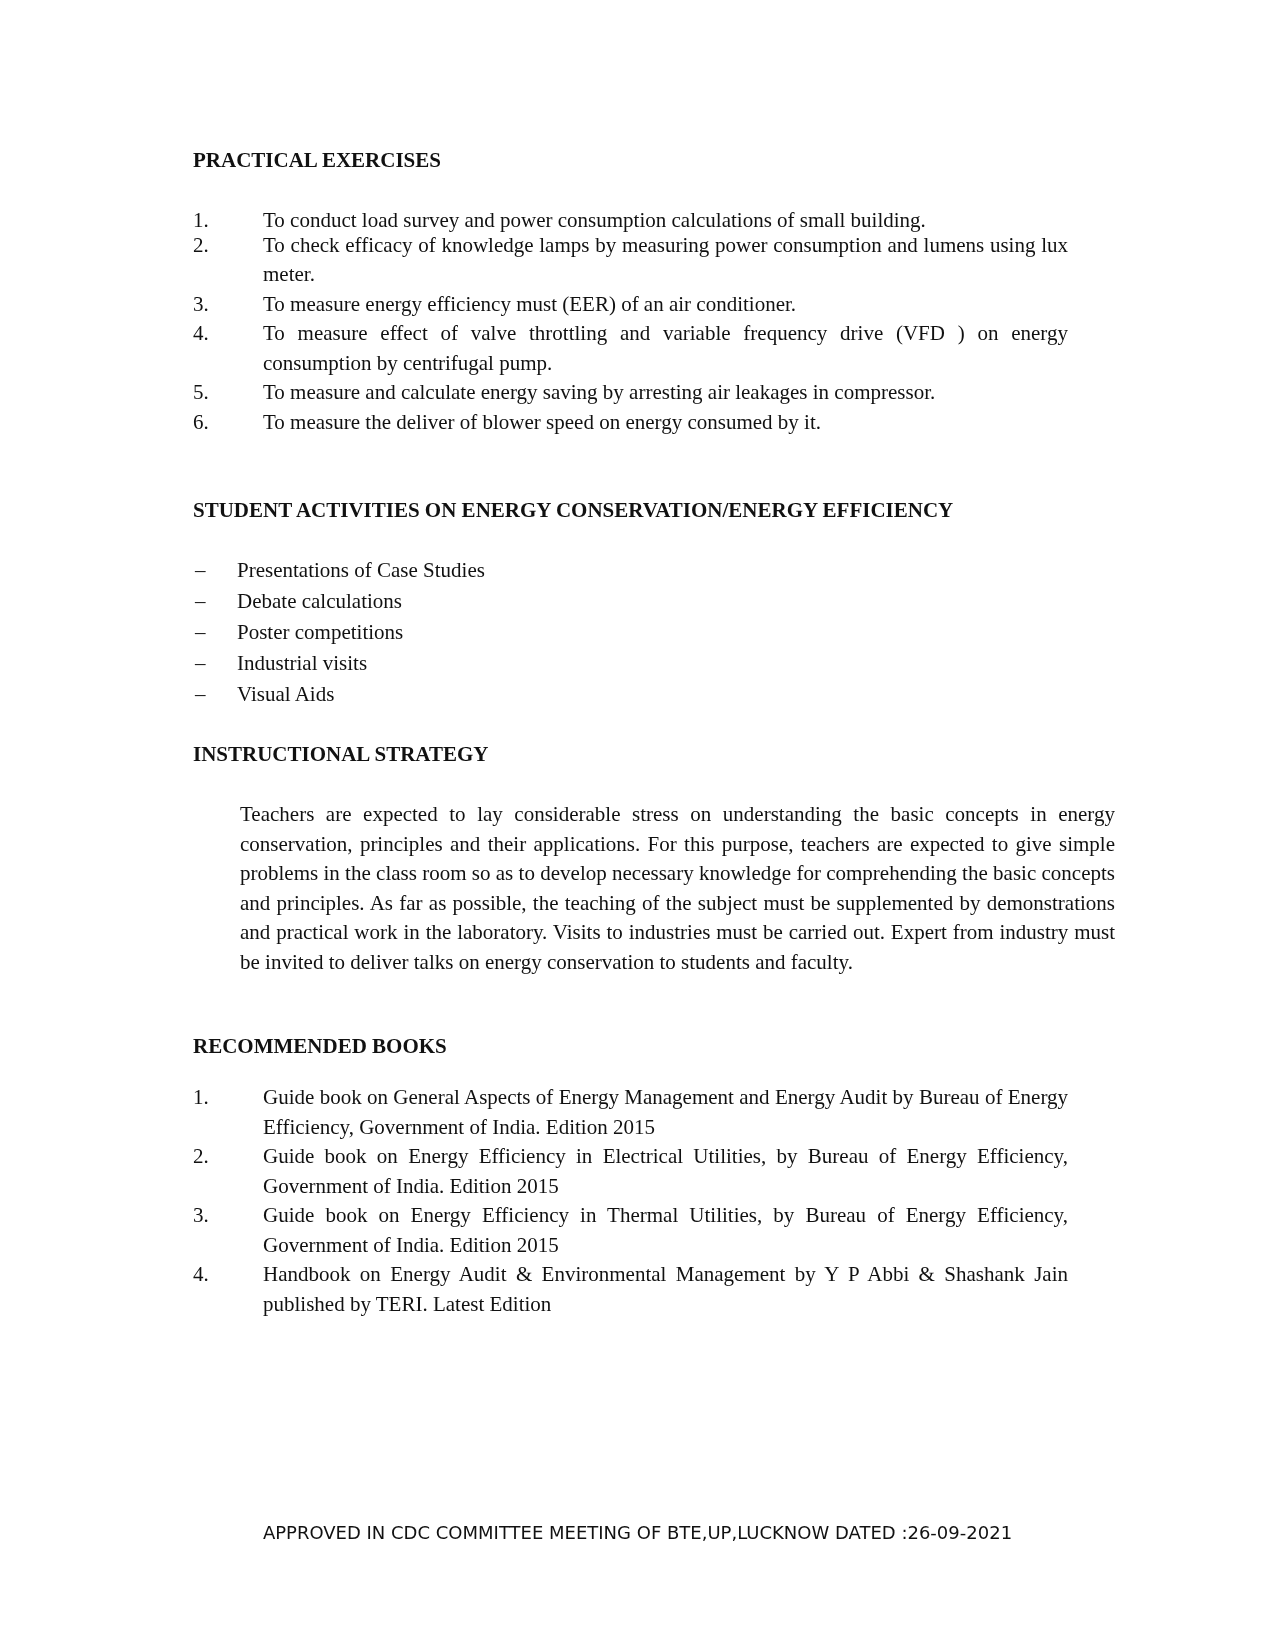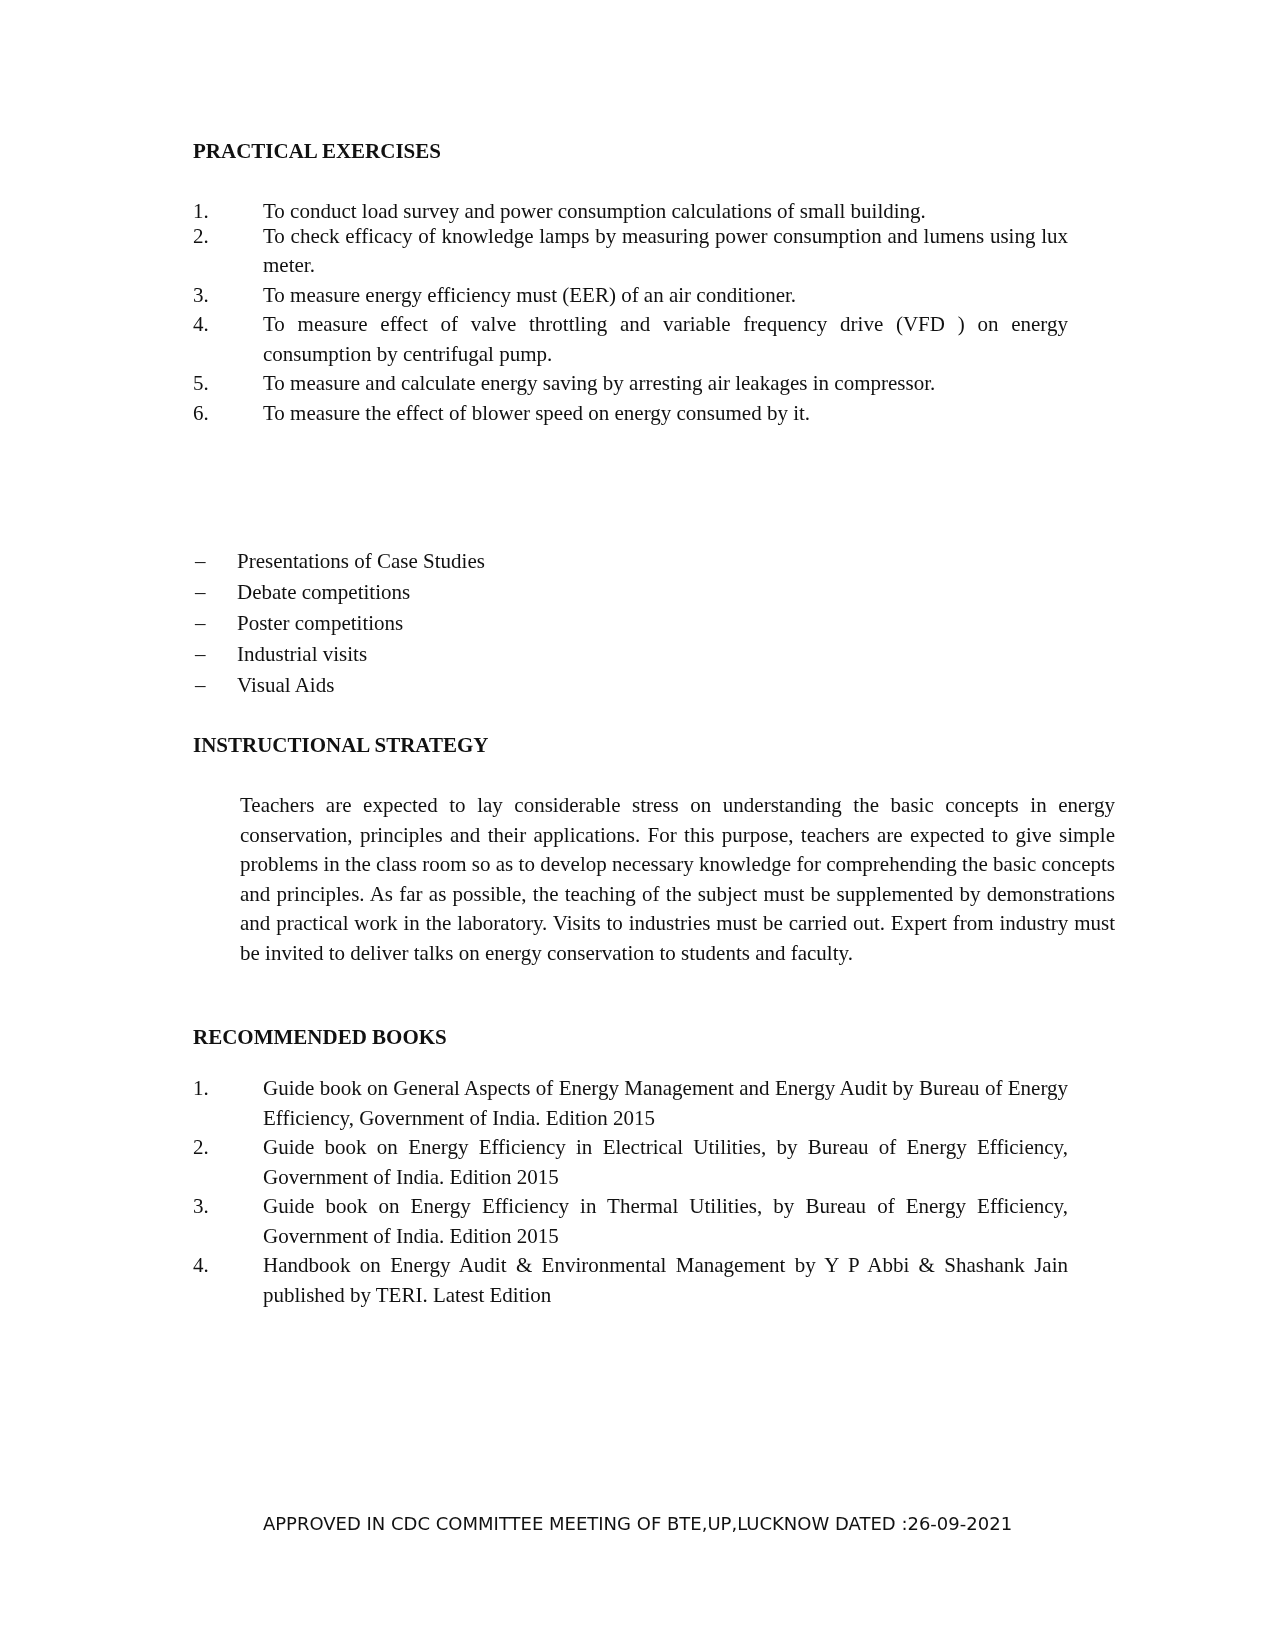--- a/index.html
+++ b/index.html
@@ -5,7 +5,7 @@
   html, body { margin: 0; padding: 0; background: #ffffff; }
   body { width: 1275px; height: 1651px; position: relative; overflow: hidden;
          font-family: "Liberation Serif", "DejaVu Serif", serif; color: #111111; }
-  .page { position: absolute; left: 0; top: 4px; width: 1275px; height: 1595px; }
+  .page { position: absolute; left: 0; top: 13px; width: 1275px; height: 1595px; }
   .heading { position: absolute; left: 193px; font-weight: bold; font-size: 21px;
              letter-spacing: 0; white-space: nowrap; }
   .body-text { font-size: 21px; line-height: 29.5px; }

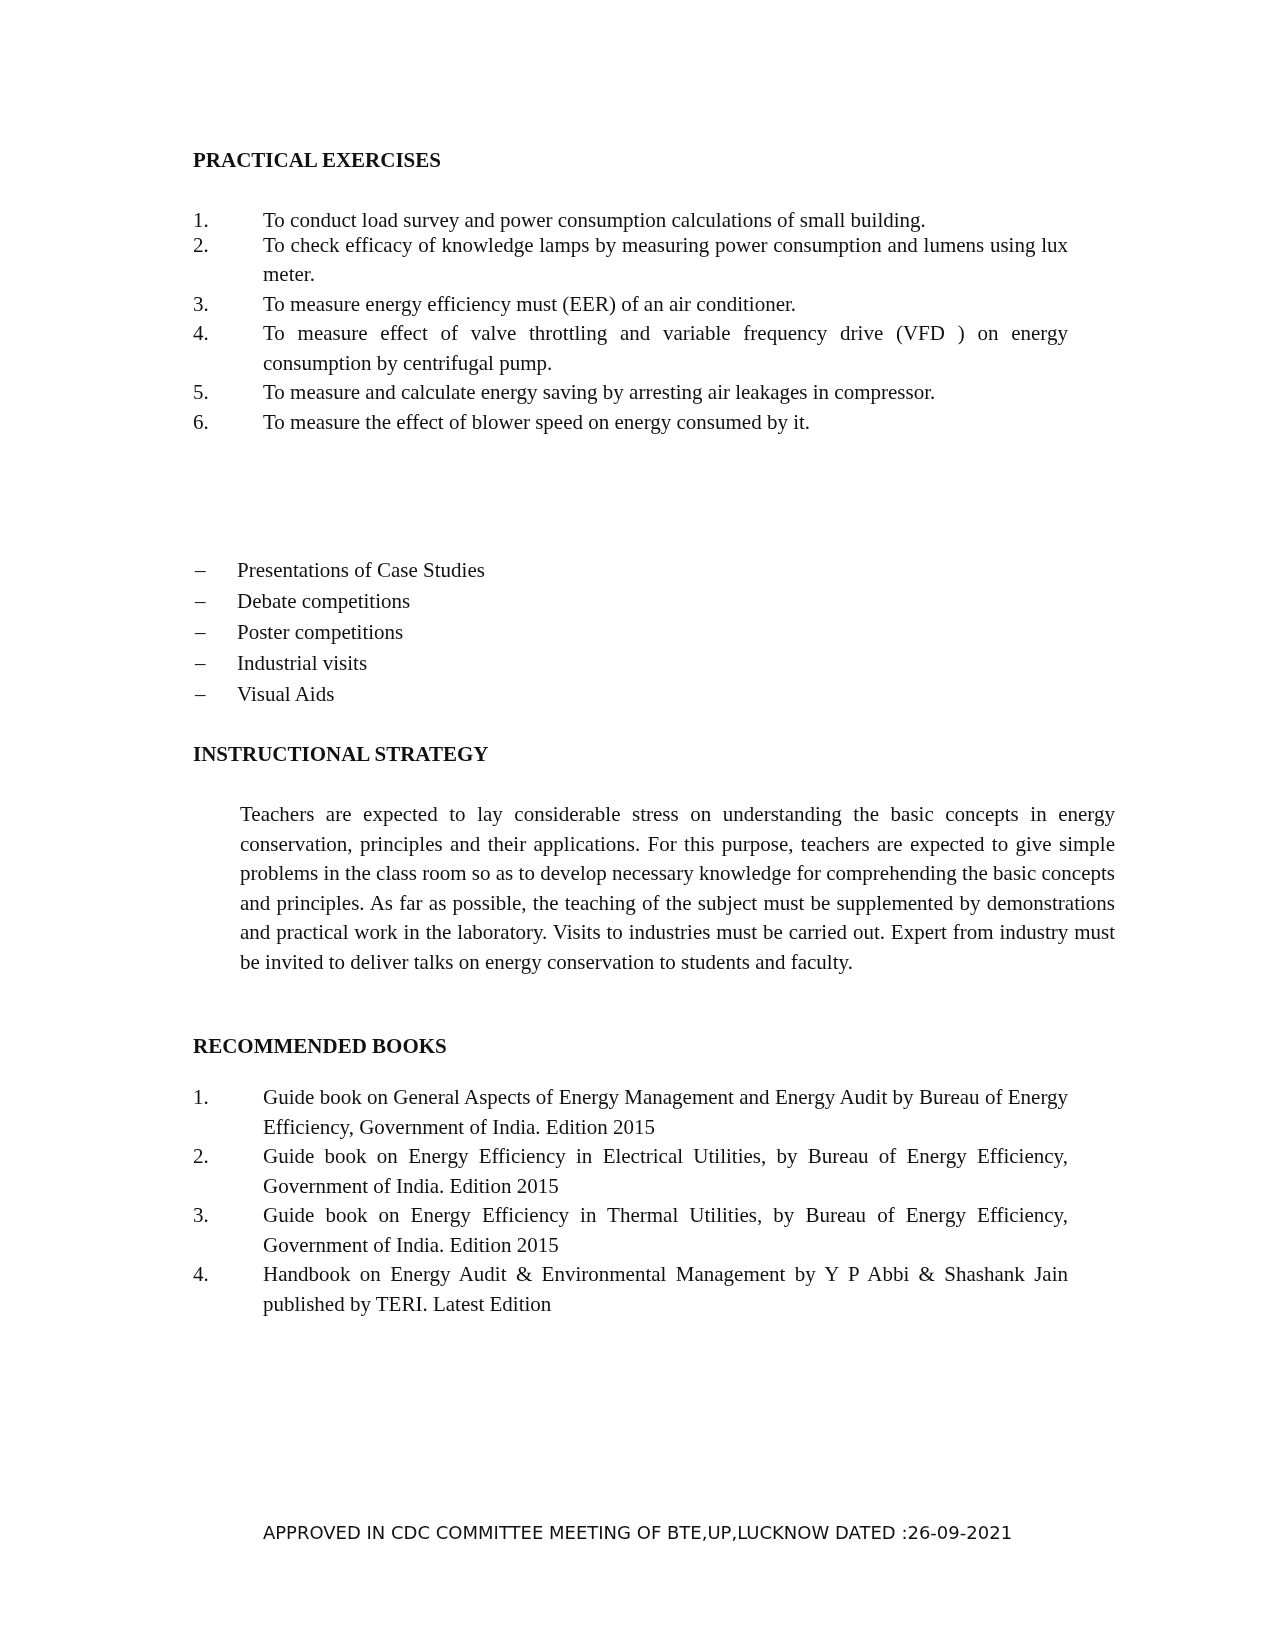--- a/index.html
+++ b/index.html
@@ -50,7 +50,7 @@
     </div>
     <div class="num-item">
       <span class="num">6.</span>
-      <span class="txt">To measure the effect of blower speed on energy consumed by it.</span>
+      <span class="txt">To measure the deliver of blower speed on energy consumed by it.</span>
     </div>
   </div>
 

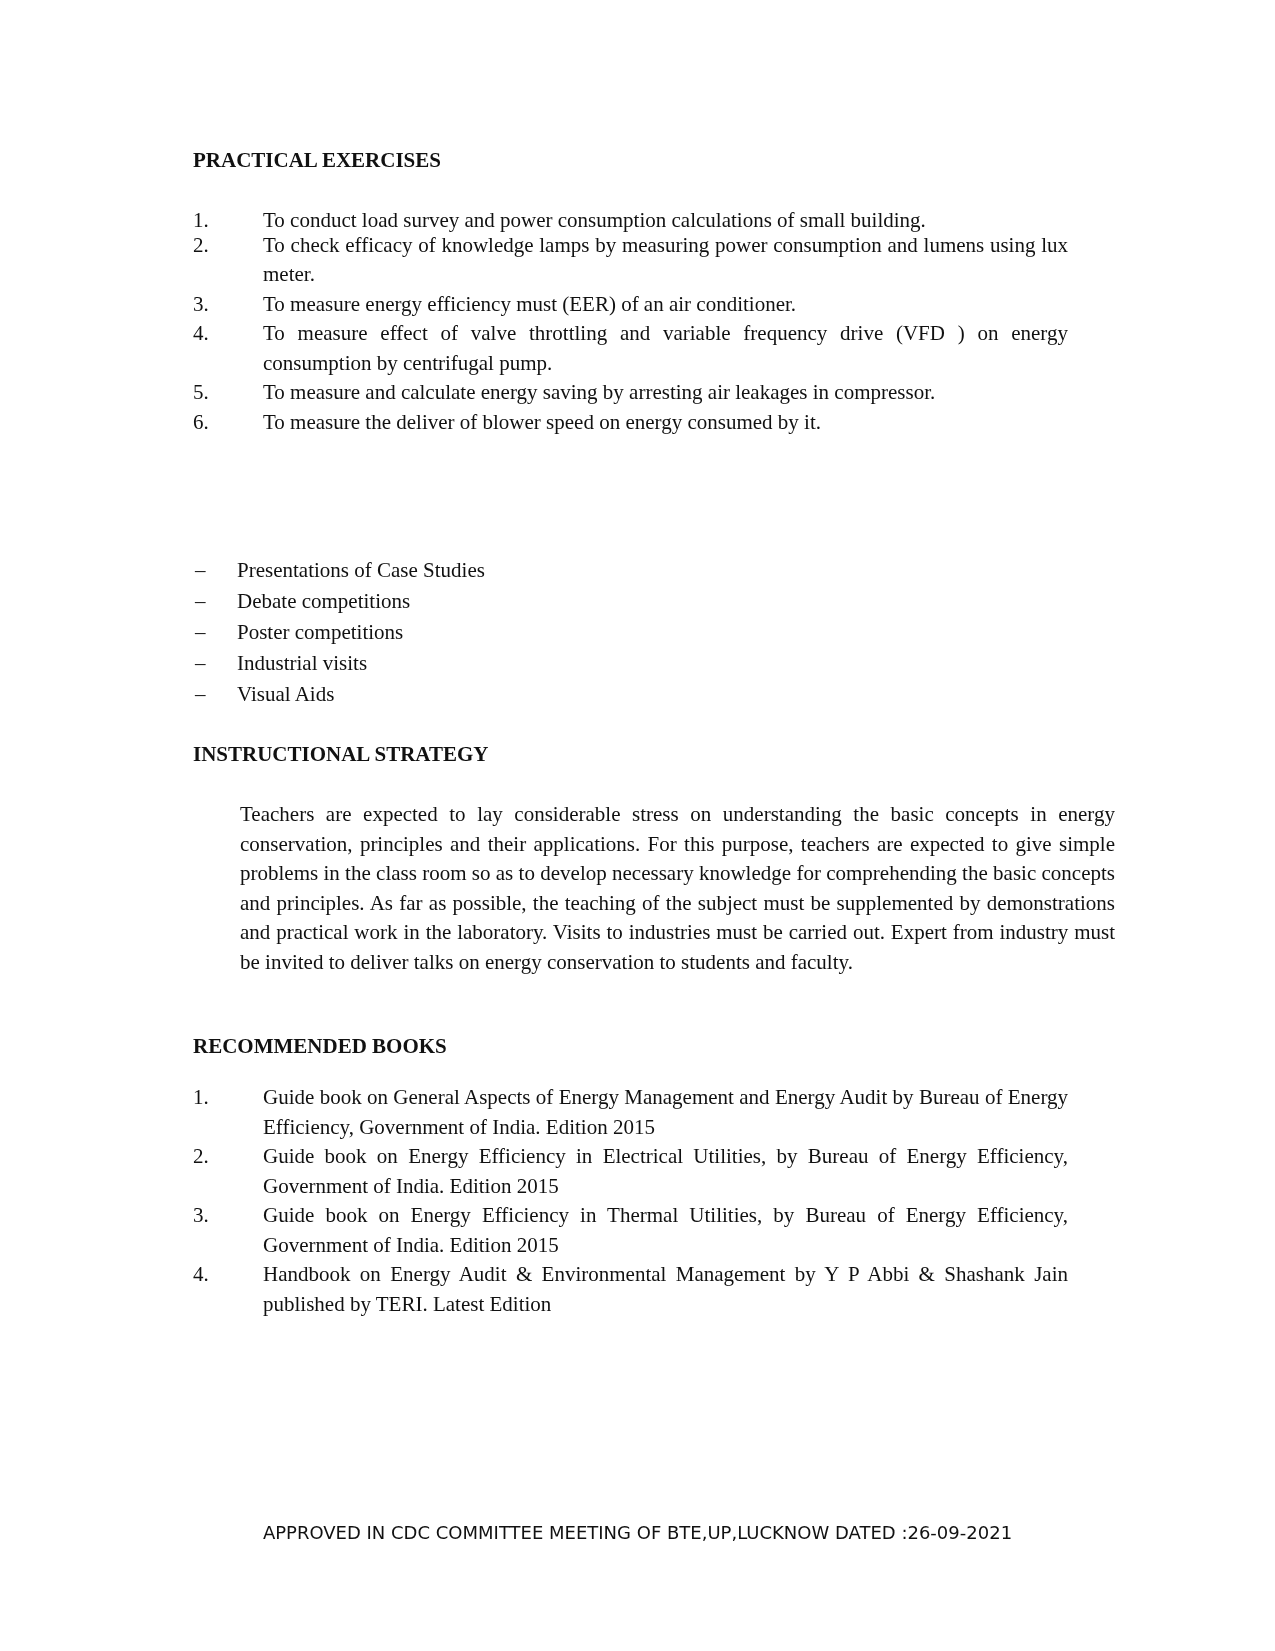--- a/index.html
+++ b/index.html
@@ -54,6 +54,7 @@
     </div>
   </div>
 
+  <div class="heading" style="top:485px;">STUDENT ACTIVITIES ON ENERGY CONSERVATION/ENERGY EFFICIENCY</div>
   <div class="bullet-list" style="top:542px;">
     <div class="bullet-item">
       <span class="dash">–</span>

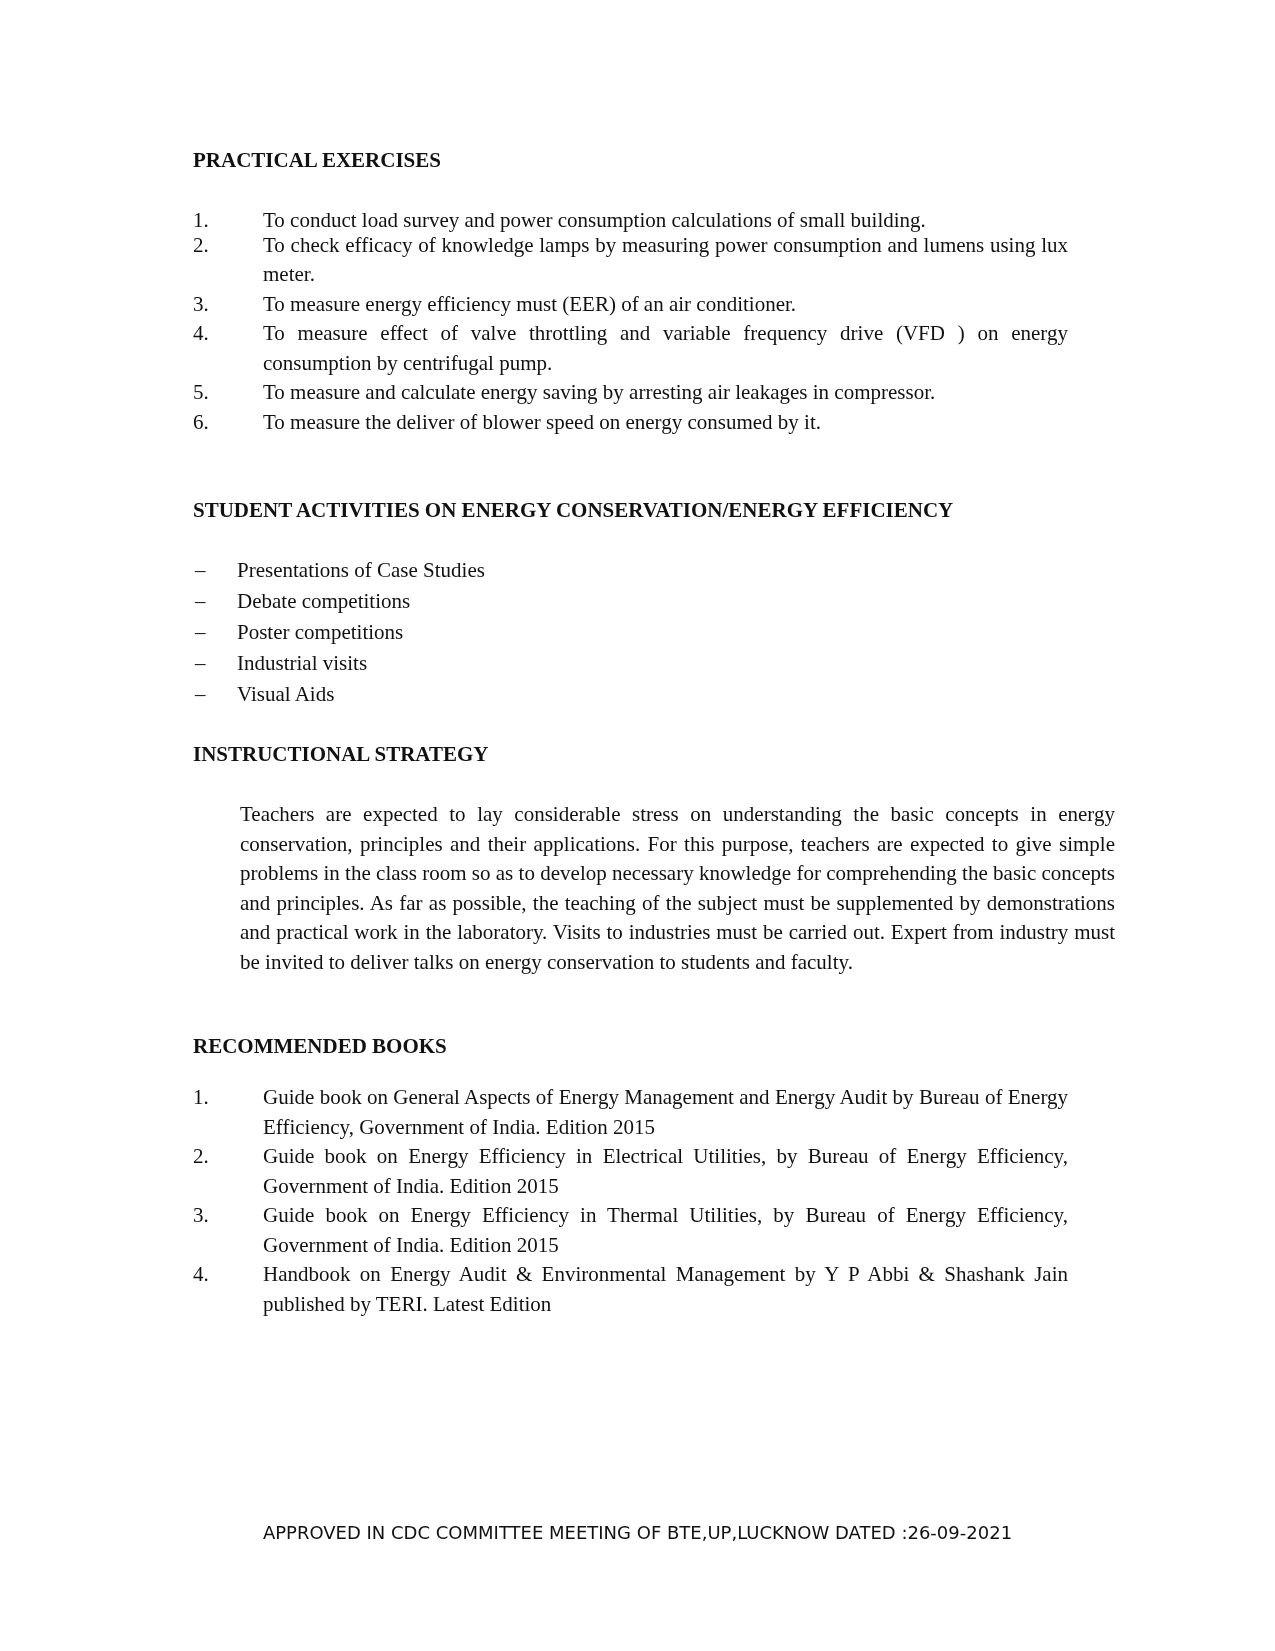--- a/index.html
+++ b/index.html
@@ -62,7 +62,7 @@
     </div>
     <div class="bullet-item">
       <span class="dash">–</span>
-      <span>Debate competitions</span>
+      <span>Debate calculations</span>
     </div>
     <div class="bullet-item">
       <span class="dash">–</span>

